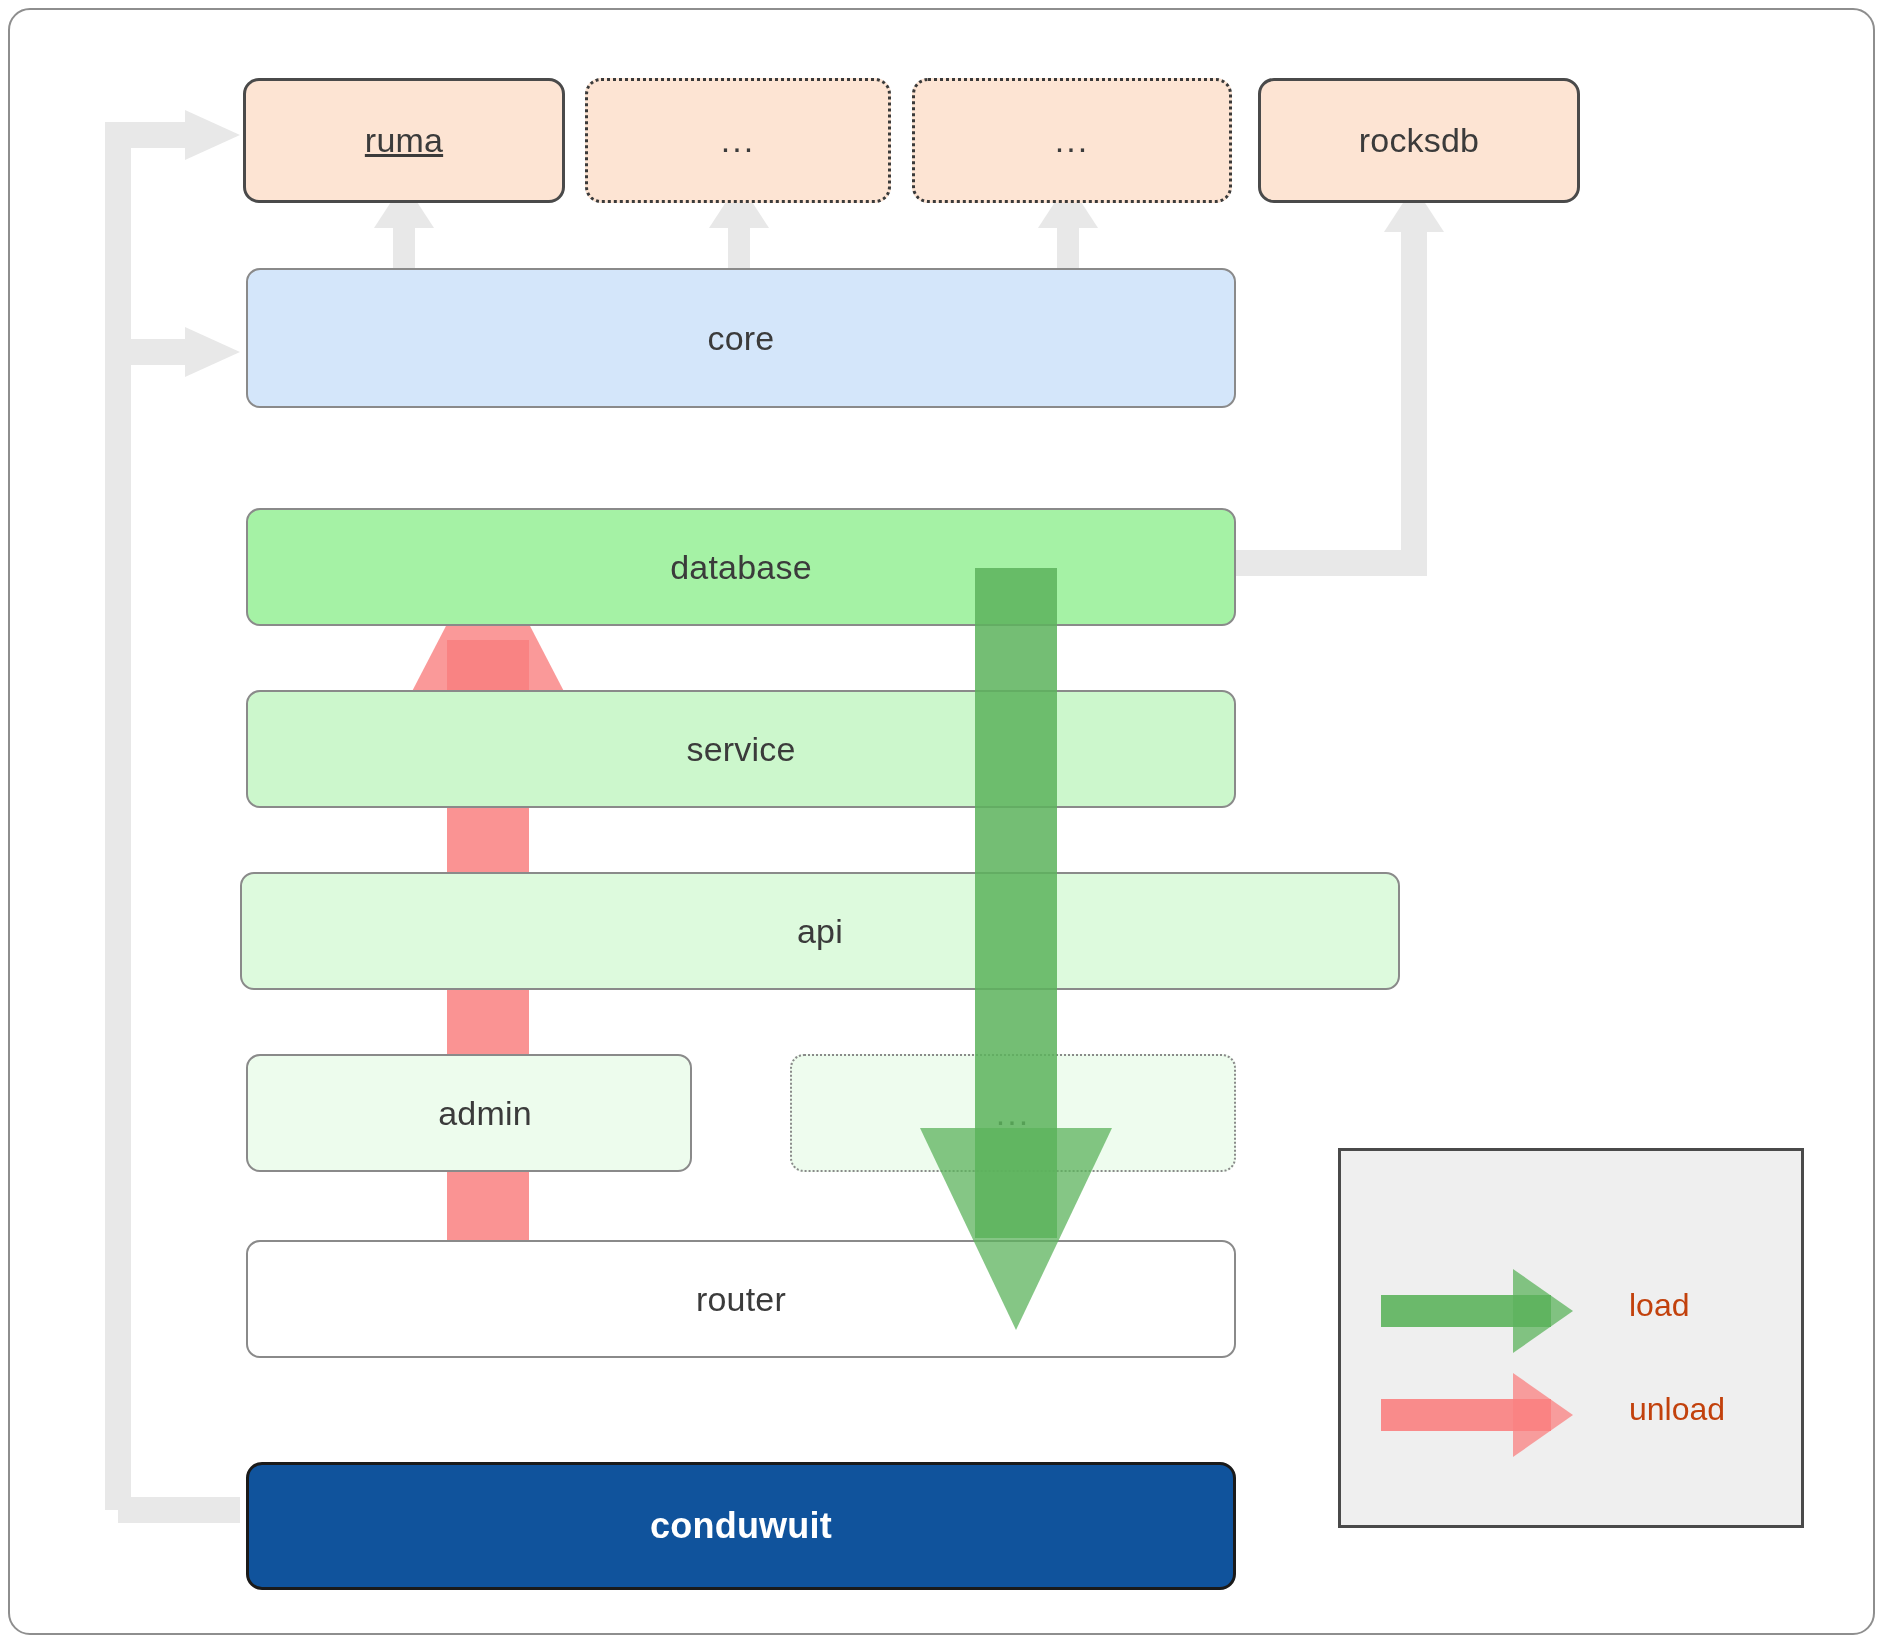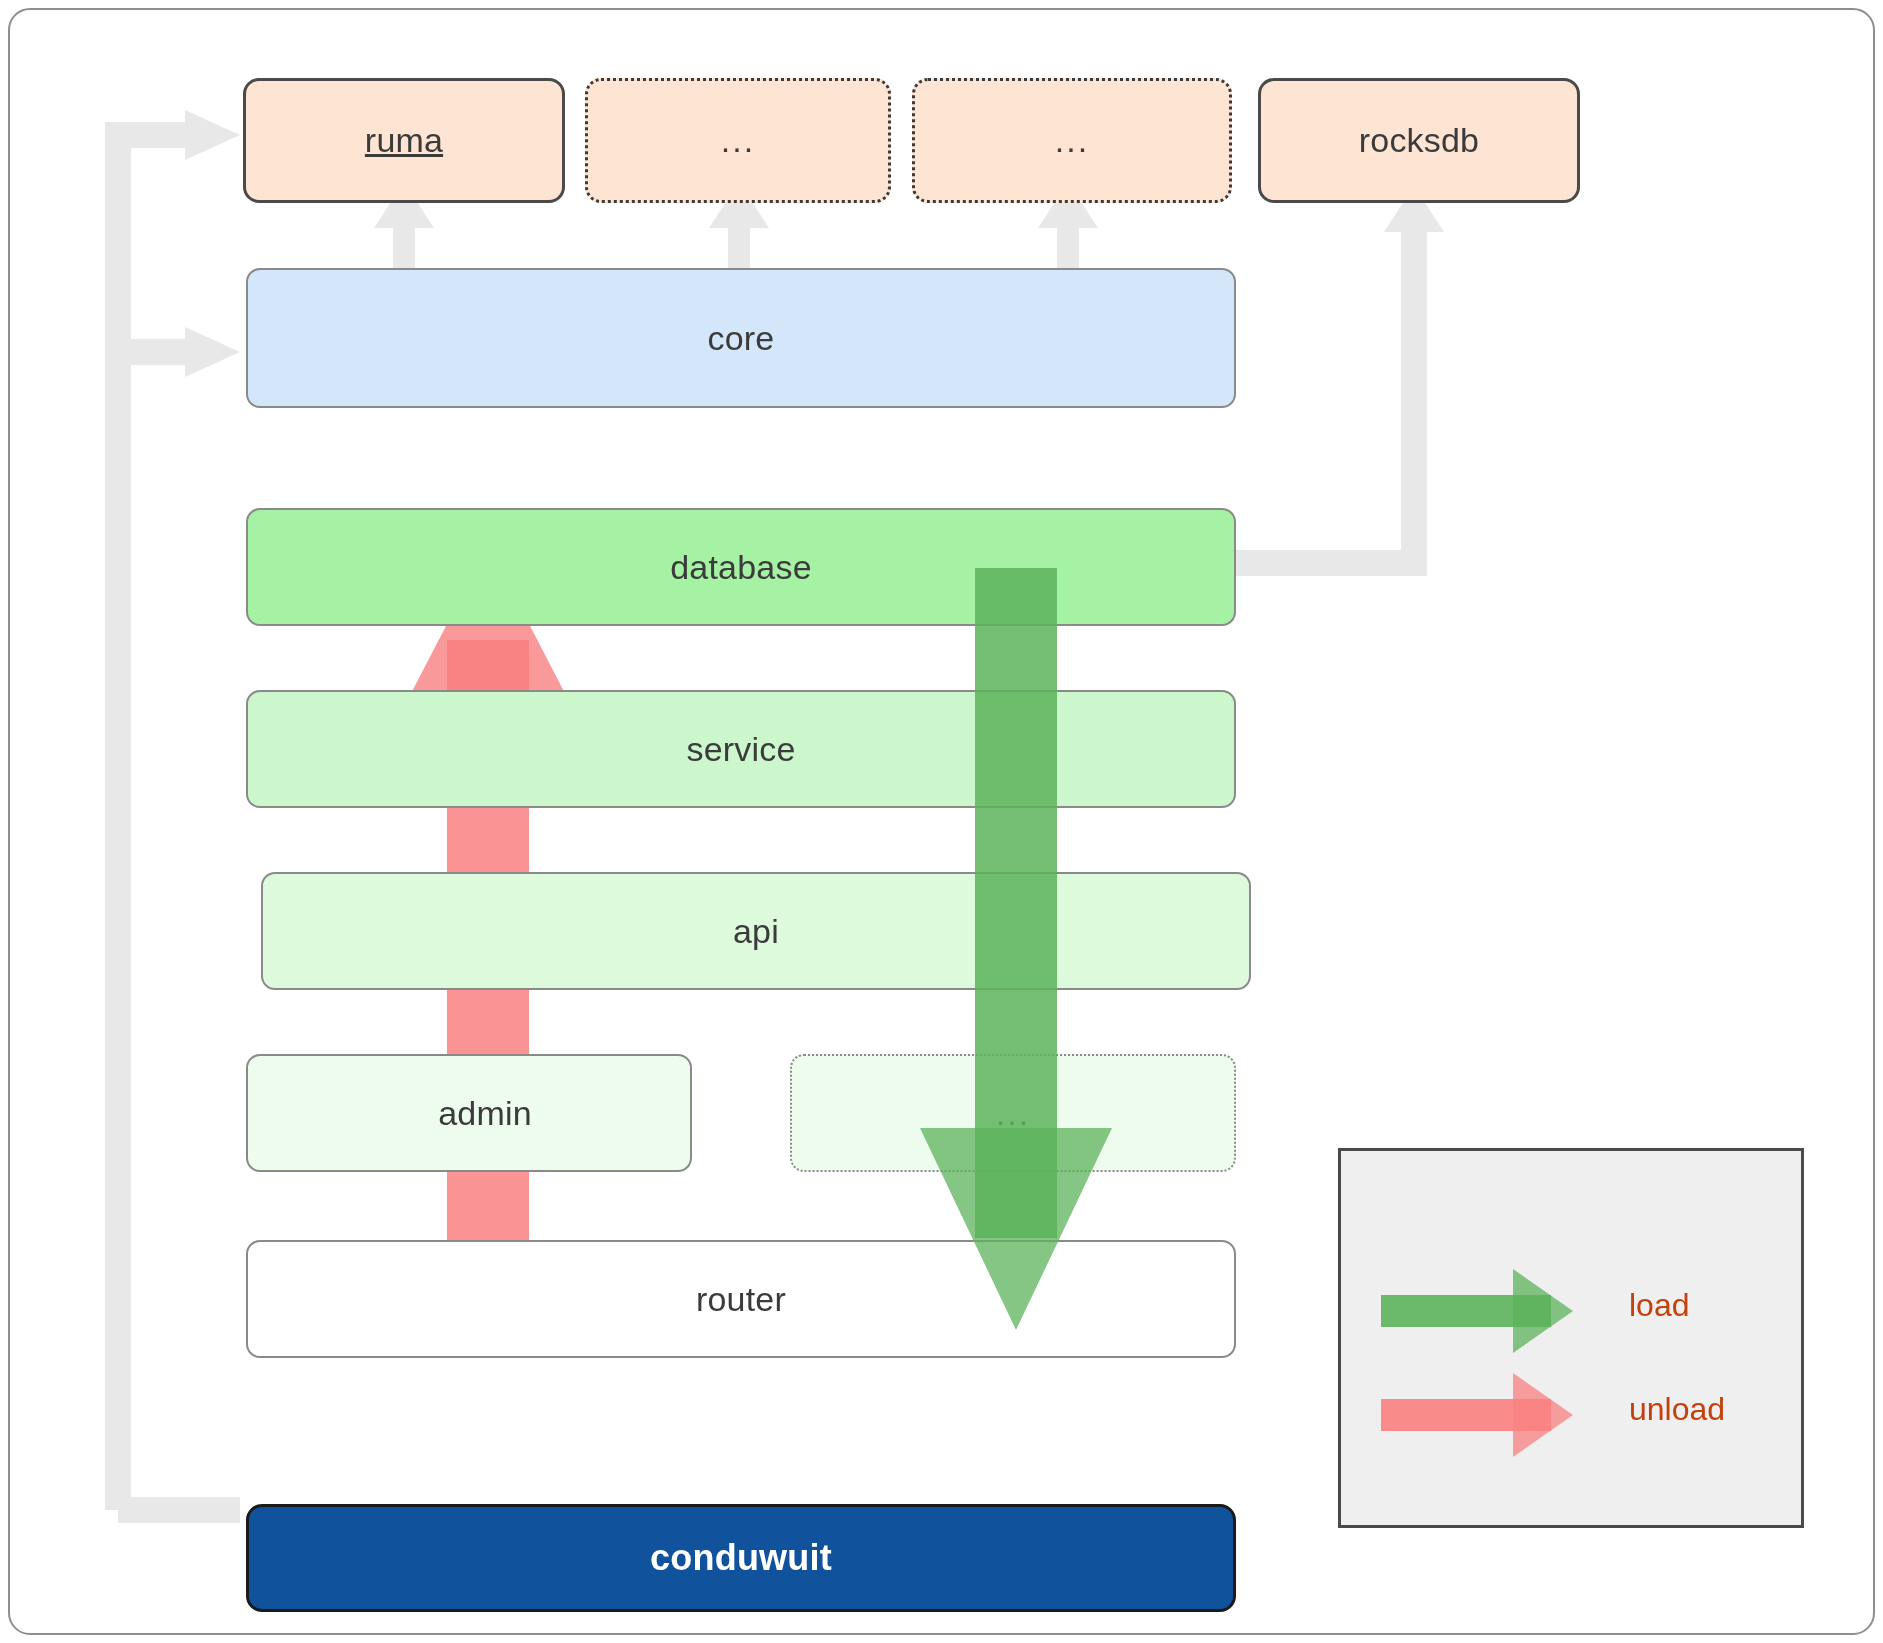--- a/index.html
+++ b/index.html
@@ -197,7 +197,7 @@
     <span>service</span>
   </div>
 
-  <div class="node node-api" style="left:261px; top:872px; width:990px; height:118px;">
+  <div class="node node-api" style="left:240px; top:872px; width:1160px; height:118px;">
     <span>api</span>
   </div>
 

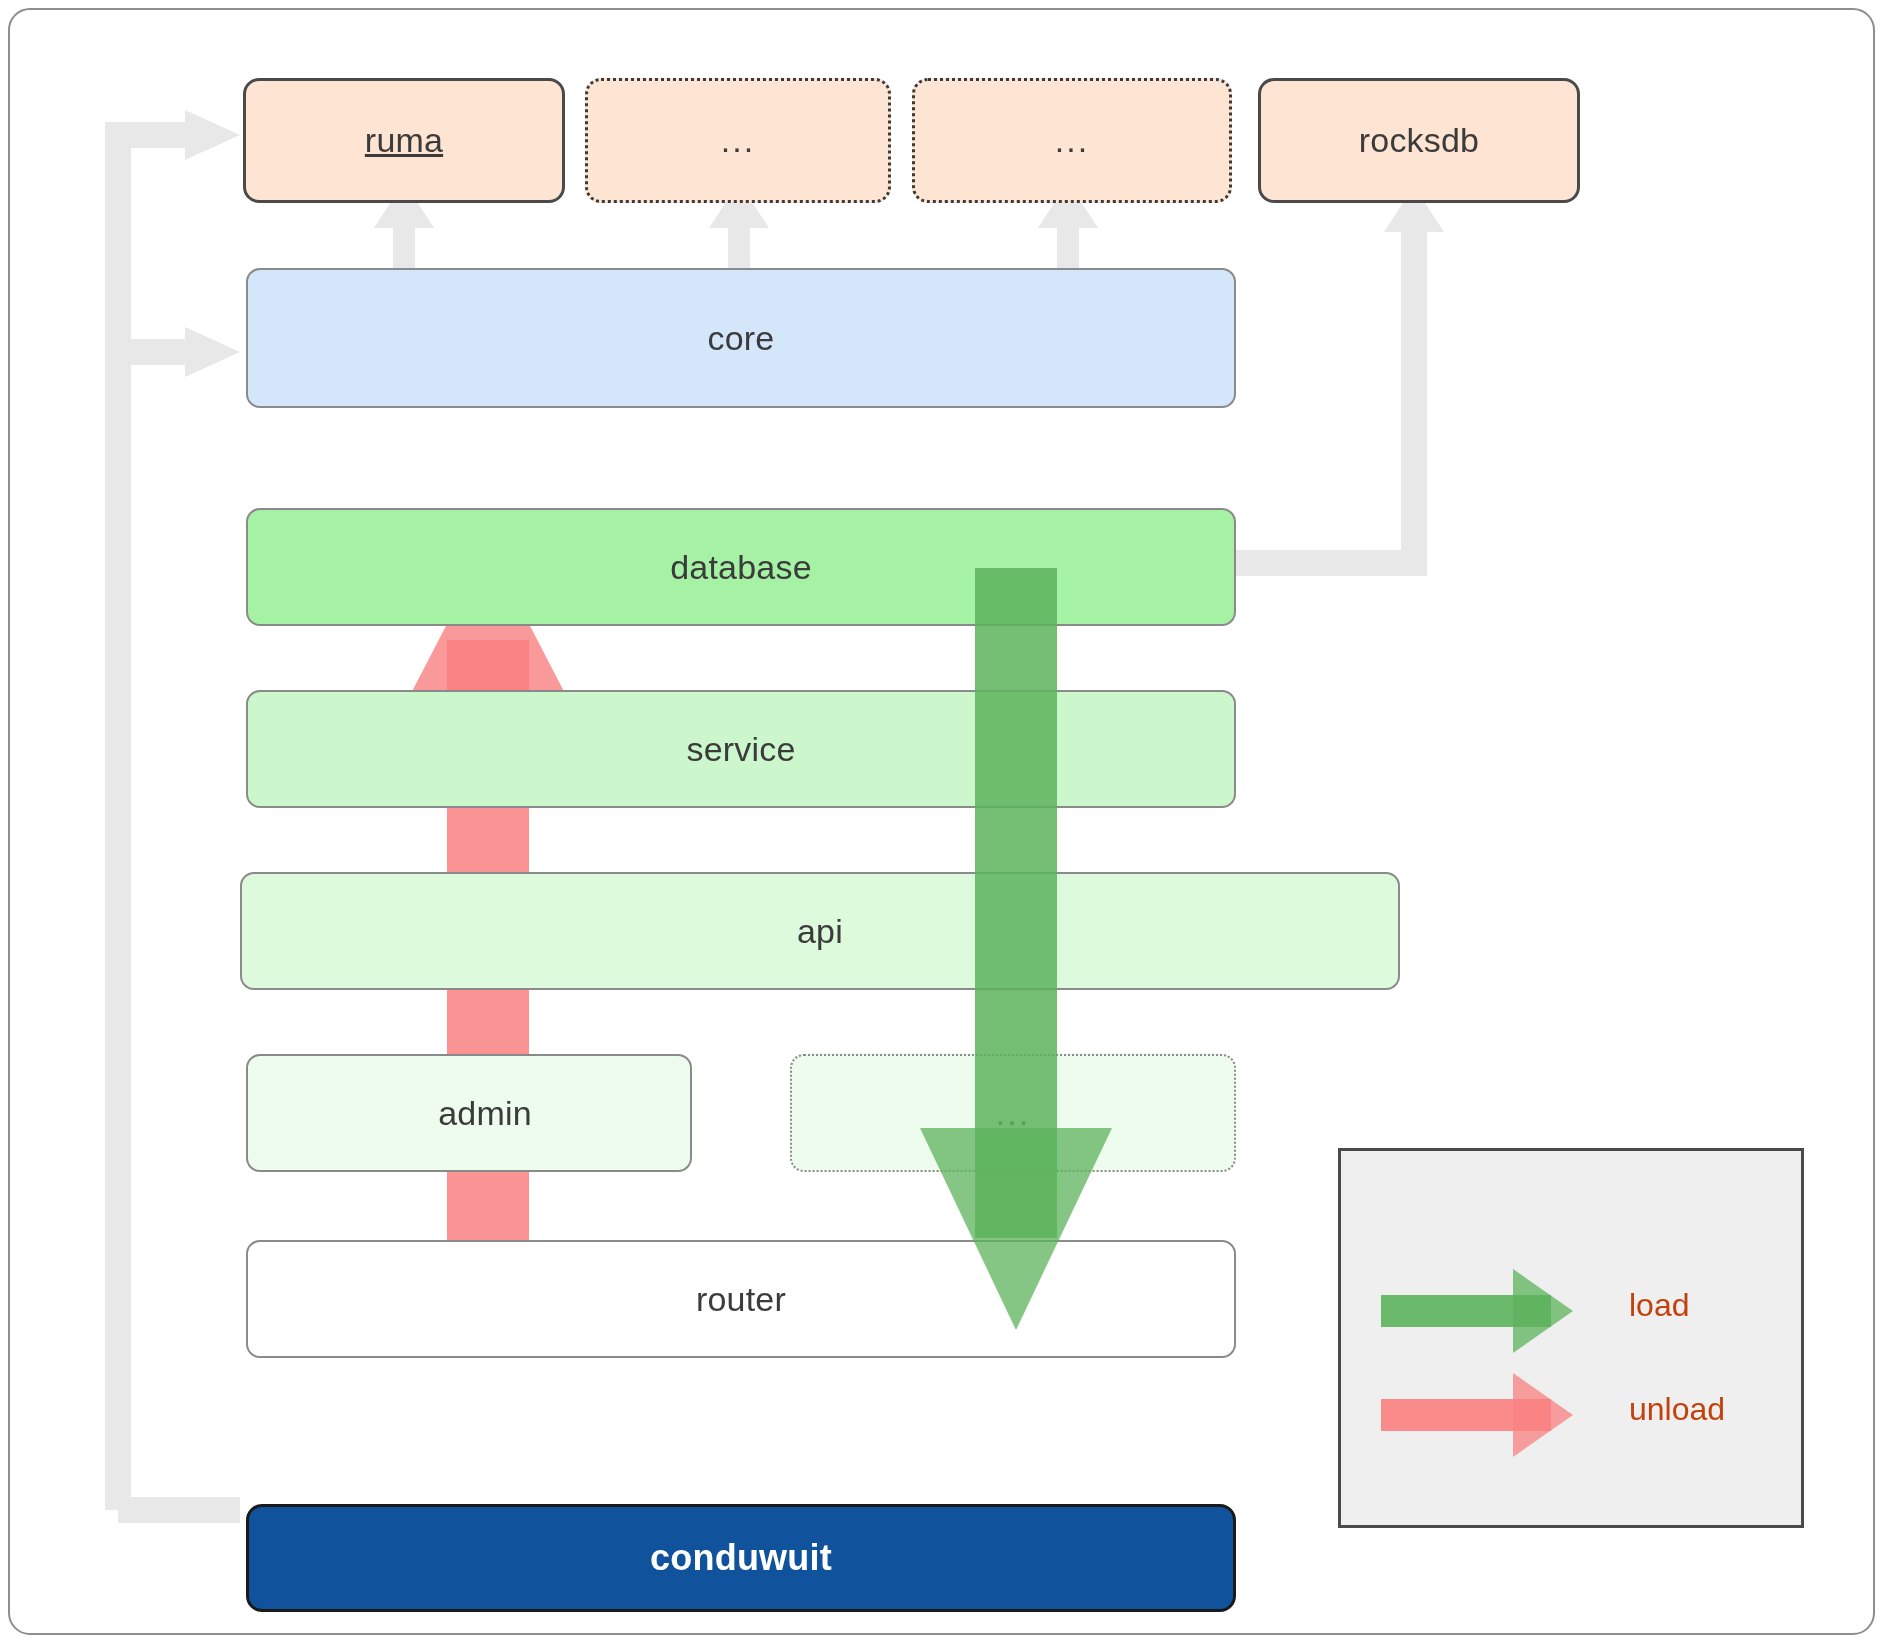--- a/index.html
+++ b/index.html
@@ -213,7 +213,7 @@
     <span>router</span>
   </div>
 
-  <div class="node node-conduwuit" style="left:246px; top:1504px; width:990px; height:108px;">
+  <div class="node node-conduwuit" style="left:246px; top:1462px; width:990px; height:128px;">
     <span>conduwuit</span>
   </div>
 

